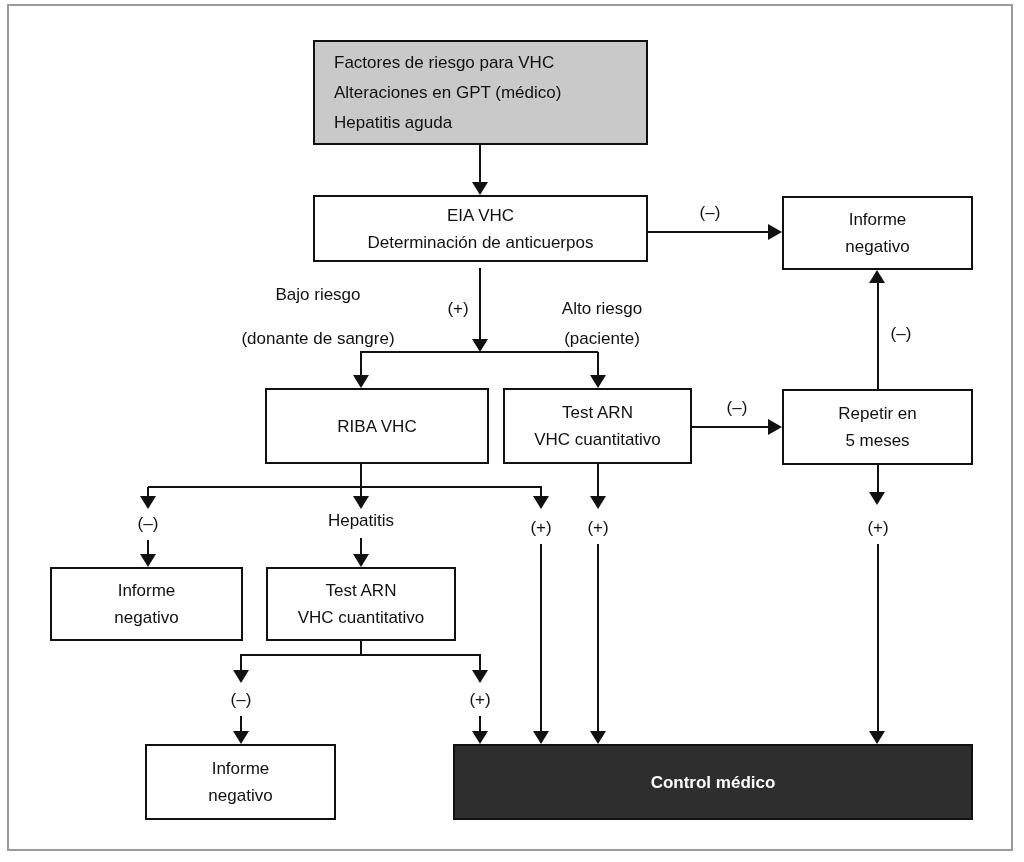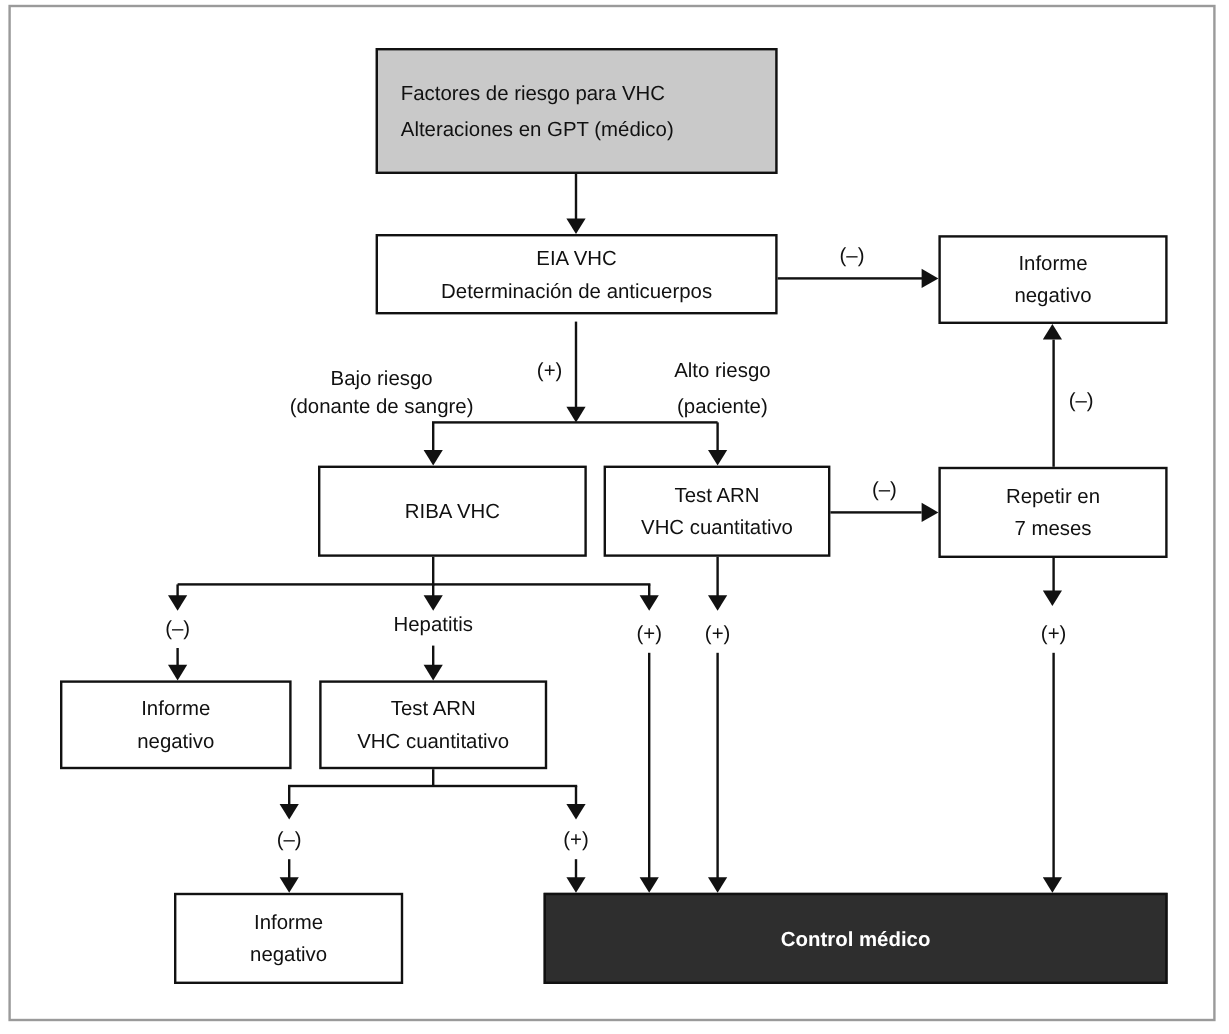--- a/index.html
+++ b/index.html
@@ -37,6 +37,7 @@
   <div class="box box--gray" style="left:313px;top:40px;width:335px;height:105px;text-align:center;">
     <span>Factores de riesgo para VHC</span>
     <span>Alteraciones en GPT (médico)</span>
+    <span>Hepatitis aguda</span>
   </div>
 
   <div class="box" style="left:313px;top:195px;width:335px;height:67px;">

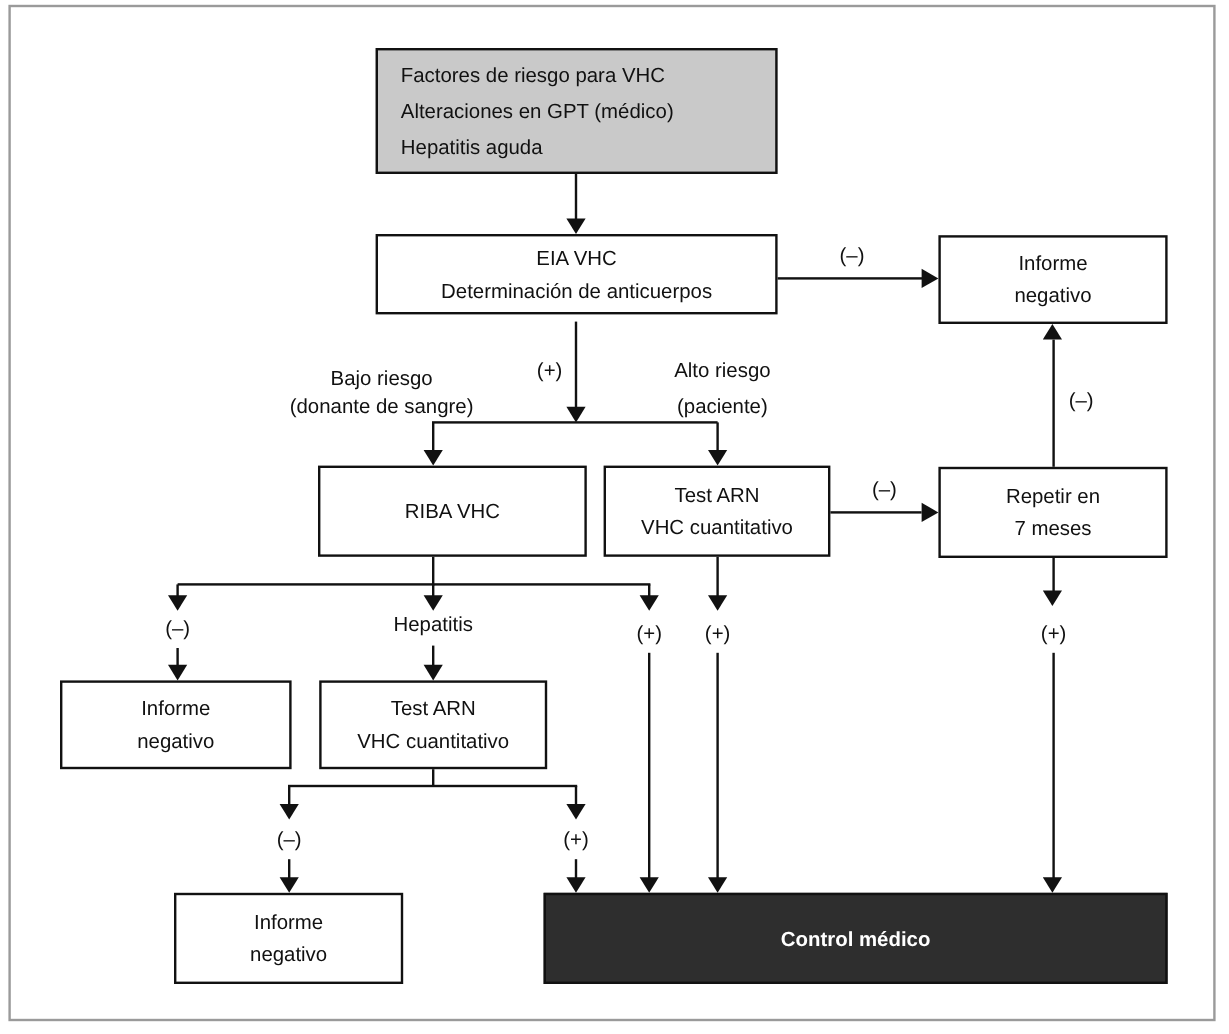--- a/index.html
+++ b/index.html
@@ -93,7 +93,7 @@
   <div class="vline" style="left:479px;top:268px;height:72px;"></div>
   <div class="ah-down" style="left:472px;top:339px;"></div>
   <div class="edge-label" style="left:458px;top:299px;">(+)</div>
-  <div class="edge-label" style="left:318px;top:306px;">Bajo riesgo</div>
+  <div class="edge-label" style="left:318px;top:285px;">Bajo riesgo</div>
   <div class="edge-label" style="left:318px;top:329px;">(donante de sangre)</div>
   <div class="edge-label" style="left:602px;top:299px;">Alto riesgo</div>
   <div class="edge-label" style="left:602px;top:329px;">(paciente)</div>

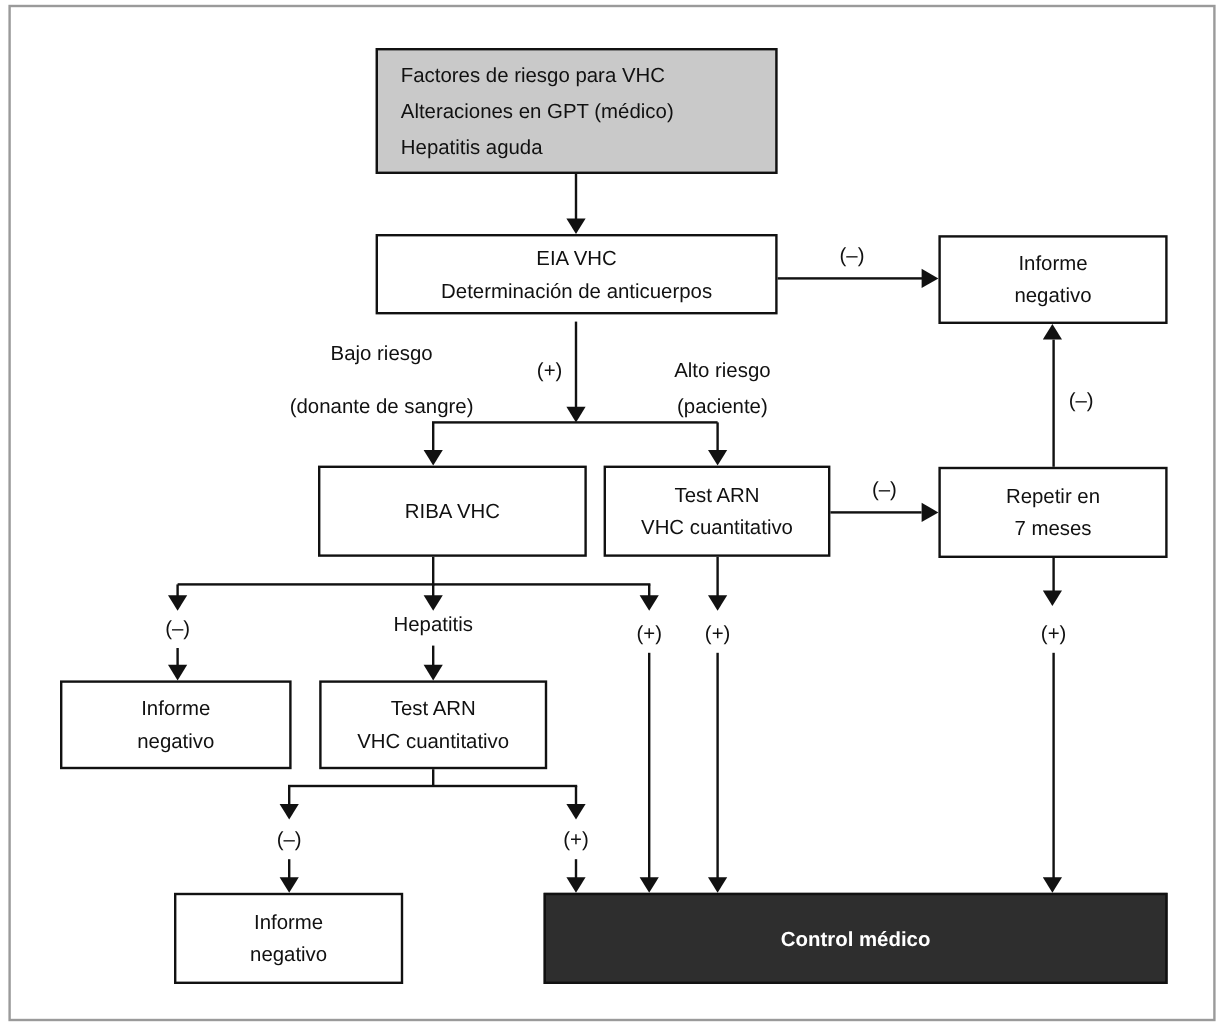--- a/index.html
+++ b/index.html
@@ -61,7 +61,7 @@
 
   <div class="box" style="left:782px;top:389px;width:191px;height:76px;">
     <span>Repetir en</span>
-    <span>7 meses</span>
+    <span>5 meses</span>
   </div>
 
   <div class="box" style="left:50px;top:567px;width:193px;height:74px;">

